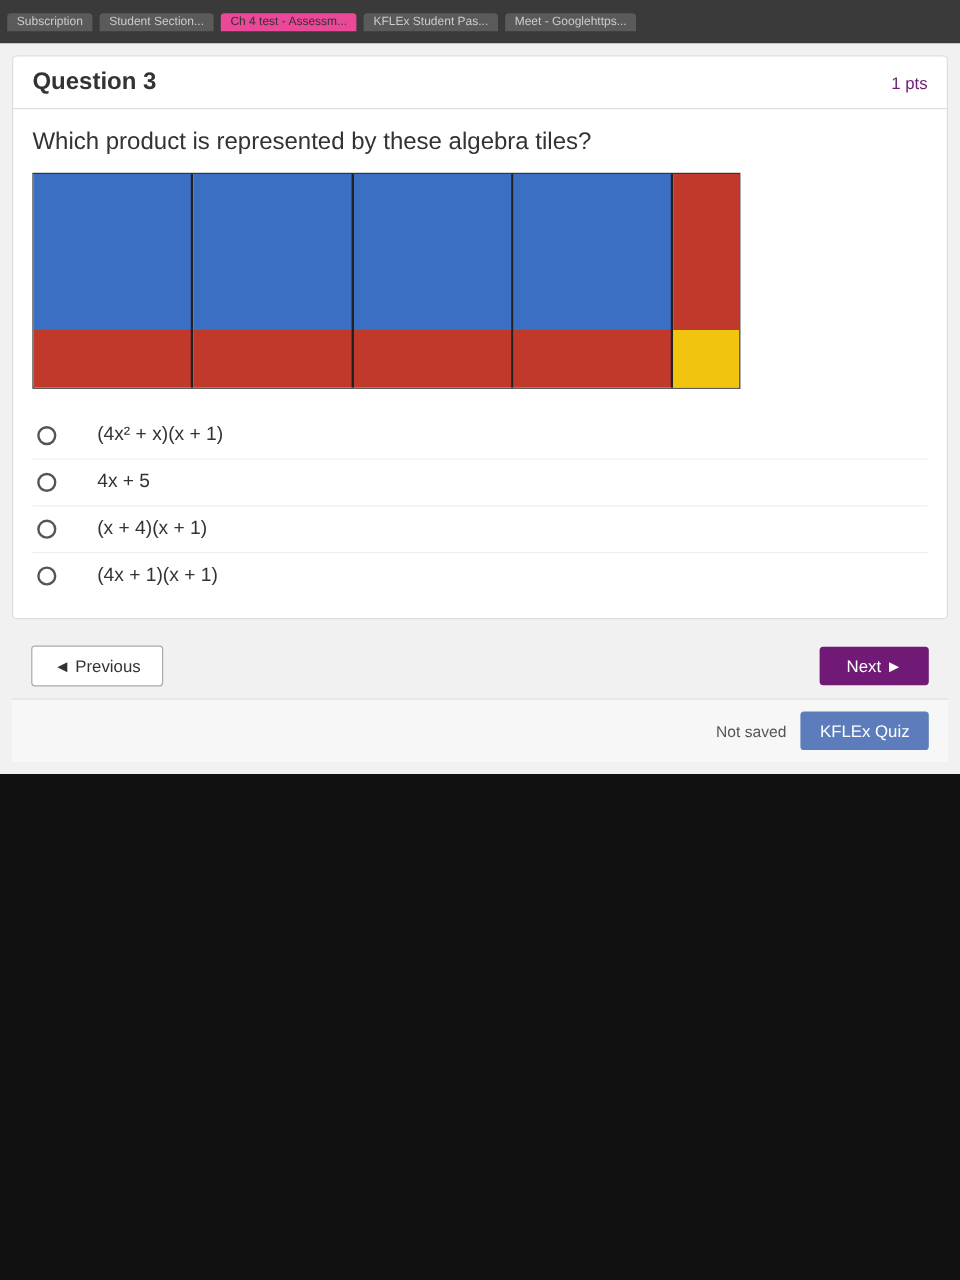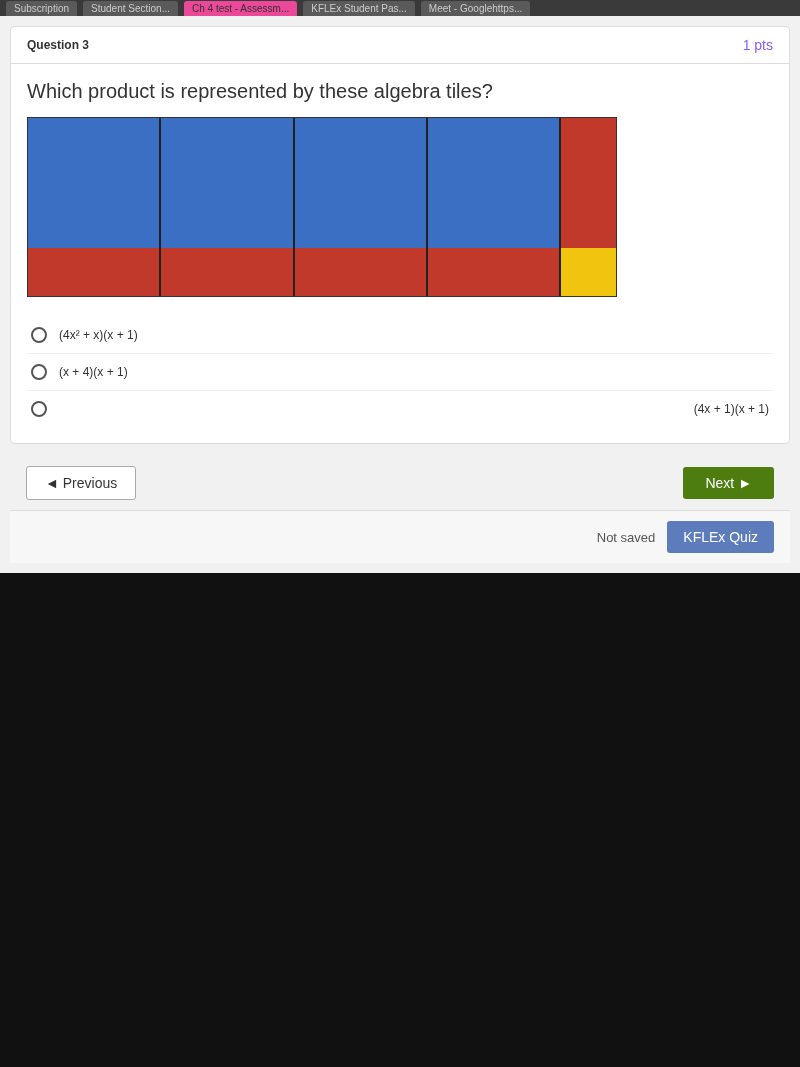--- a/index.html
+++ b/index.html
@@ -13,7 +13,7 @@
 
     .browser-bar {
       background: #3a3a3a;
-      height: 16px;
+      height: 36px;
       display: flex;
       align-items: center;
       padding: 0 6px;

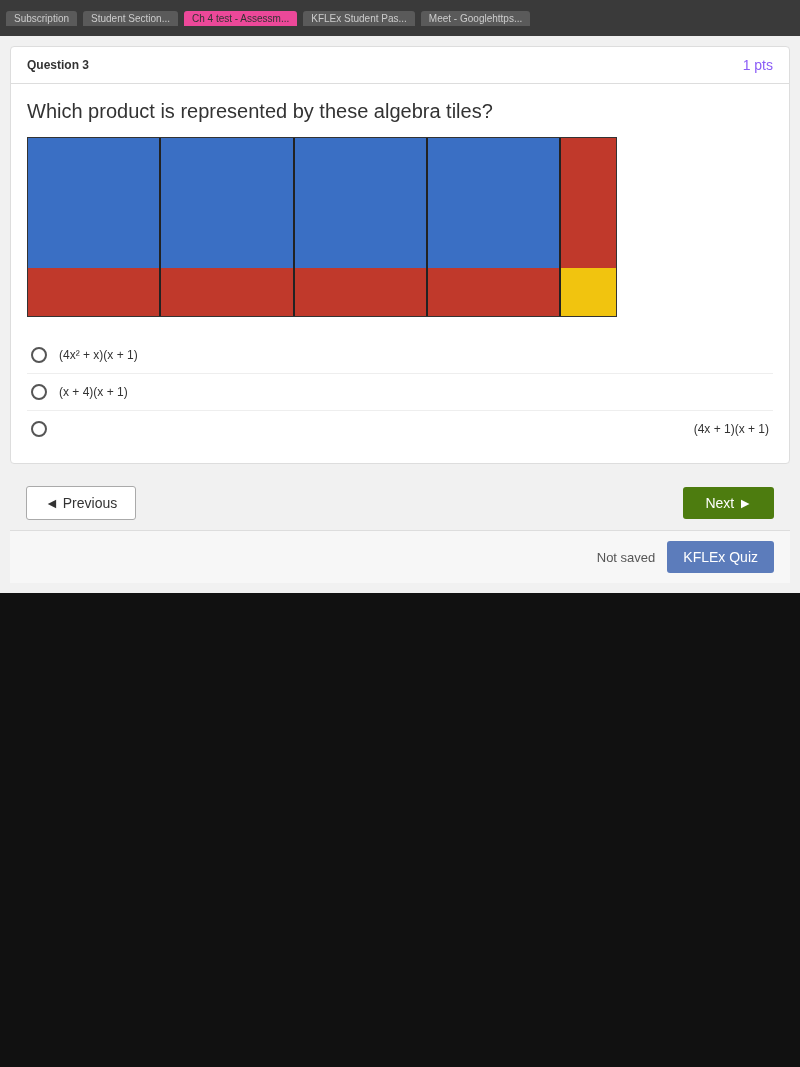--- a/index.html
+++ b/index.html
@@ -60,7 +60,7 @@
     }
 
     .question-title {
-      font-size: 12px;
+      font-size: 20px;
       font-weight: bold;
       color: #333;
     }

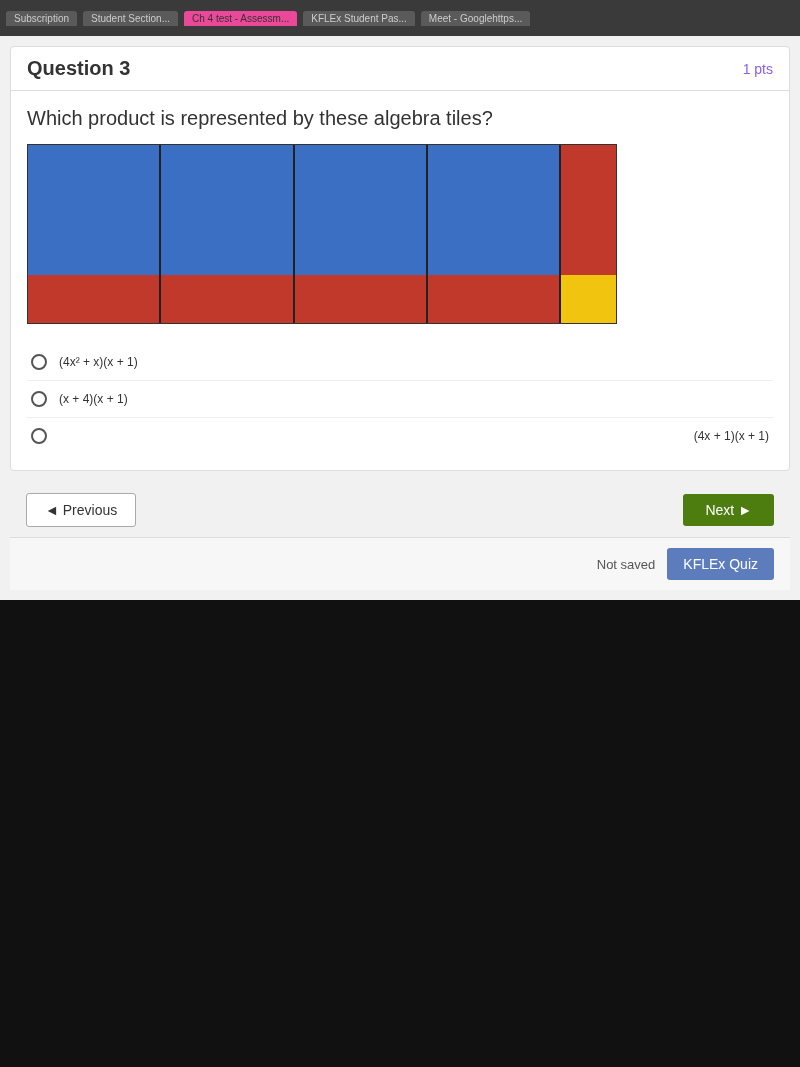--- a/index.html
+++ b/index.html
@@ -67,7 +67,7 @@
 
     .question-pts {
       font-size: 14px;
-      color: #8b5cf6;
+      color: #701a75;
     }
 
     .question-body {

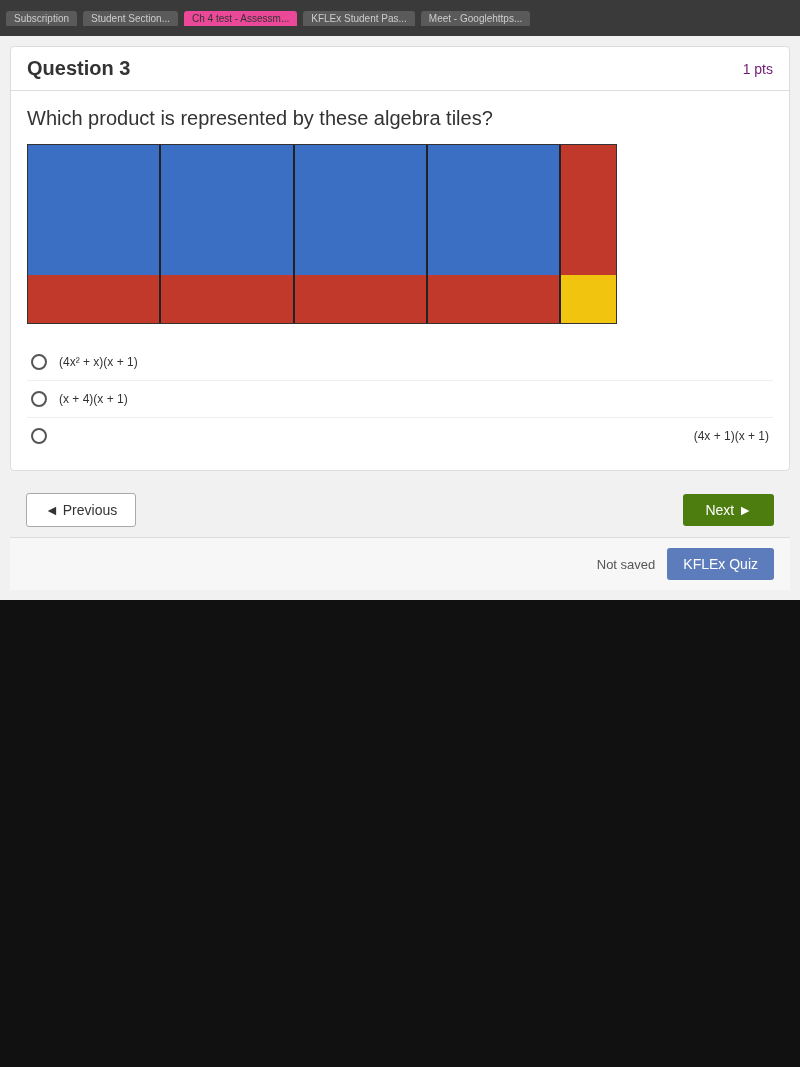--- a/index.html
+++ b/index.html
@@ -159,7 +159,8 @@
     }
 
     .answer-text {
-      font-size: 12px;
+      font-size: 16px;
+      margin-left: 22px;
     }
 
     

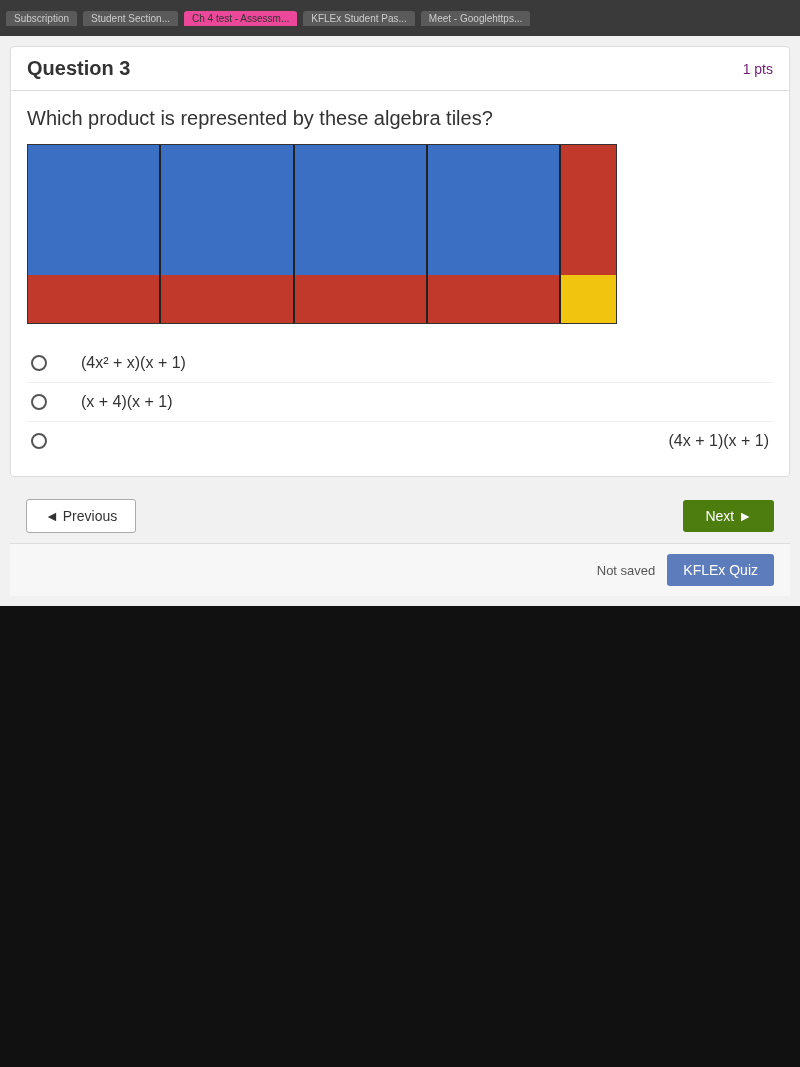--- a/index.html
+++ b/index.html
@@ -277,6 +277,10 @@
           <span class="answer-text">(4x² + x)(x + 1)</span>
         </div>
 
+        <div class="answer-choice">
+          <div class="radio-circle"></div>
+          <span class="answer-text">4x + 5</span>
+        </div>
 
         <div class="answer-choice">
           <div class="radio-circle"></div>

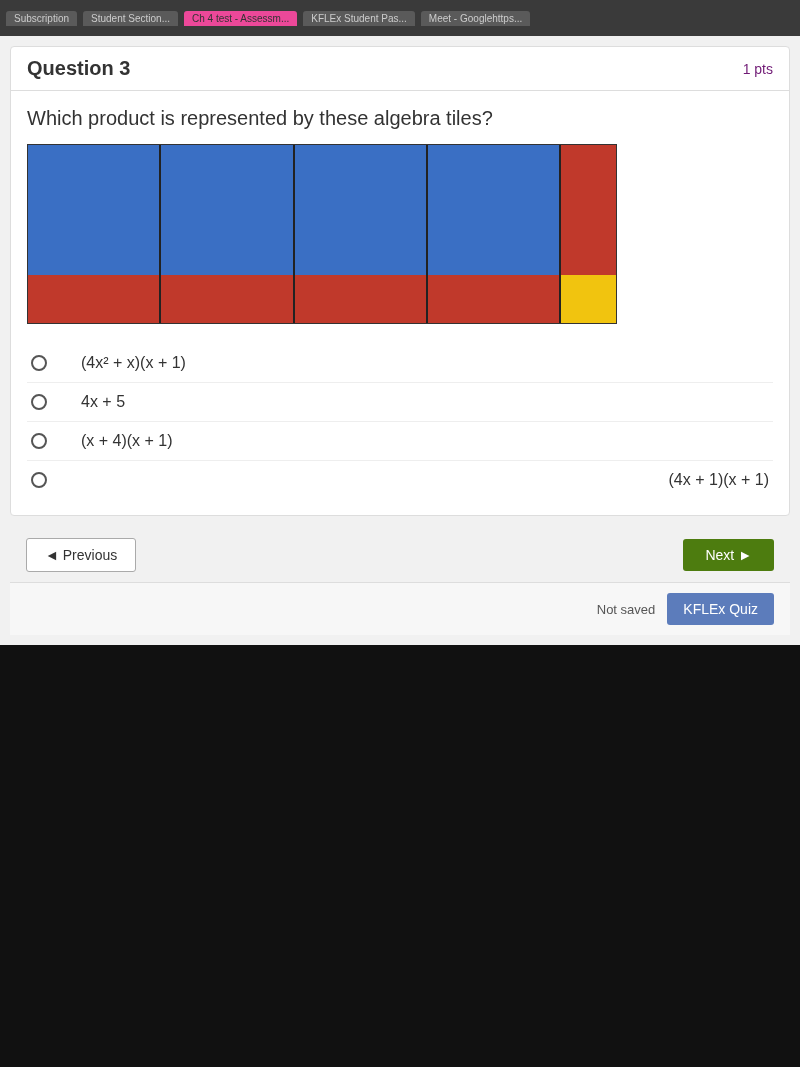--- a/index.html
+++ b/index.html
@@ -145,7 +145,6 @@
 
     .answer-choice:last-child {
       border-bottom: none;
-      justify-content: space-between;
     }
 
     .radio-circle {

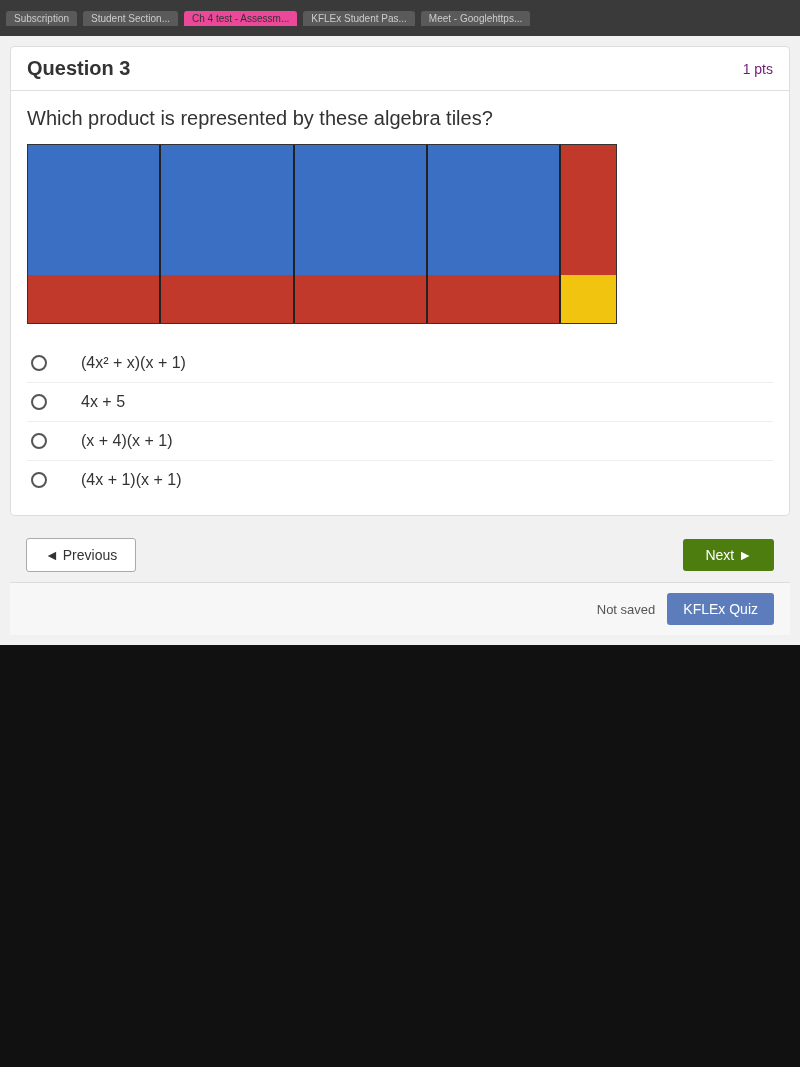--- a/index.html
+++ b/index.html
@@ -185,7 +185,7 @@
     }
 
     .btn-next {
-      background: #4d7c0f;
+      background: #701a75;
       border: none;
       padding: 8px 22px;
       border-radius: 3px;

